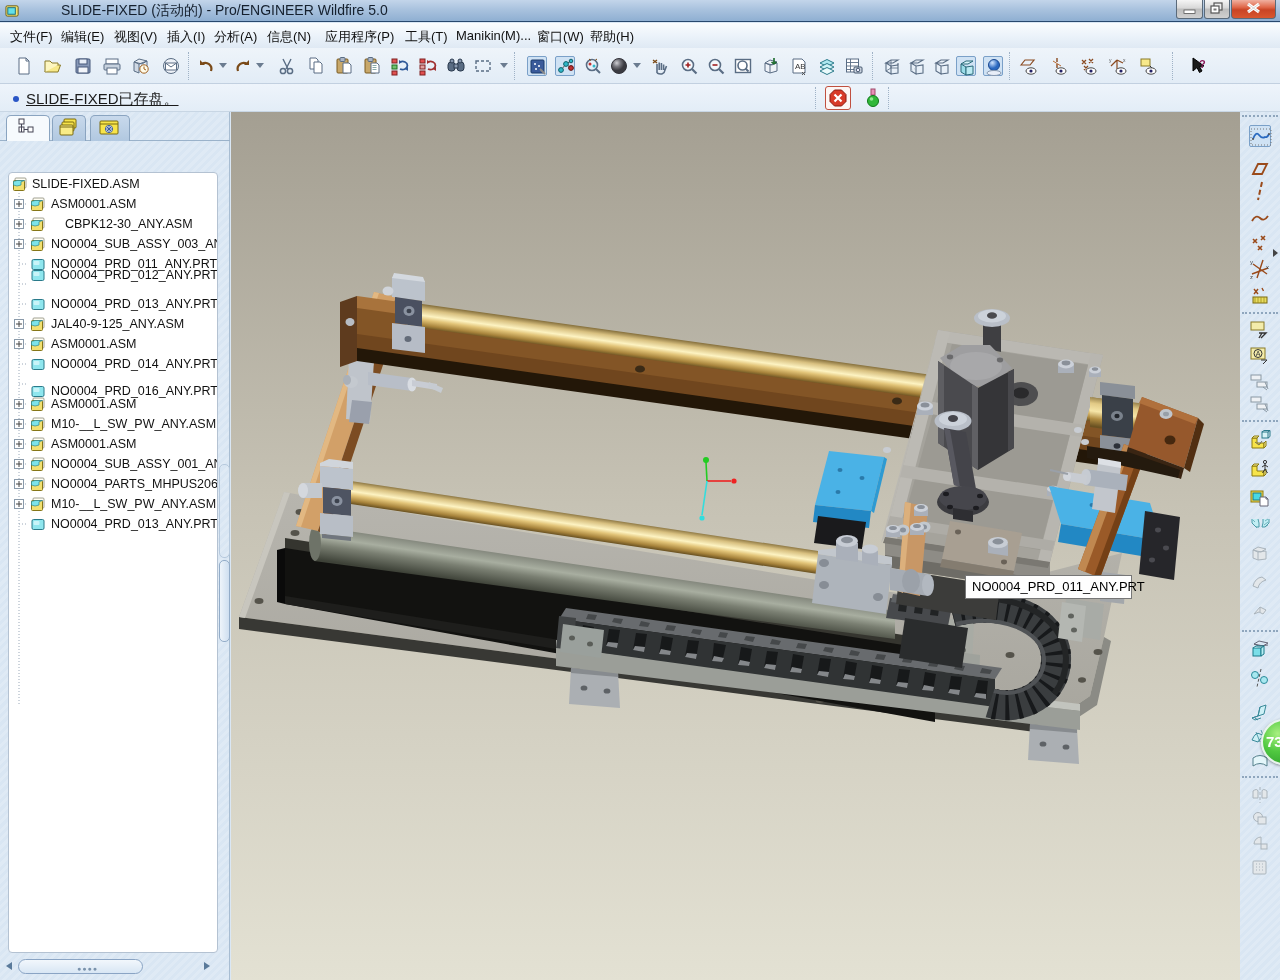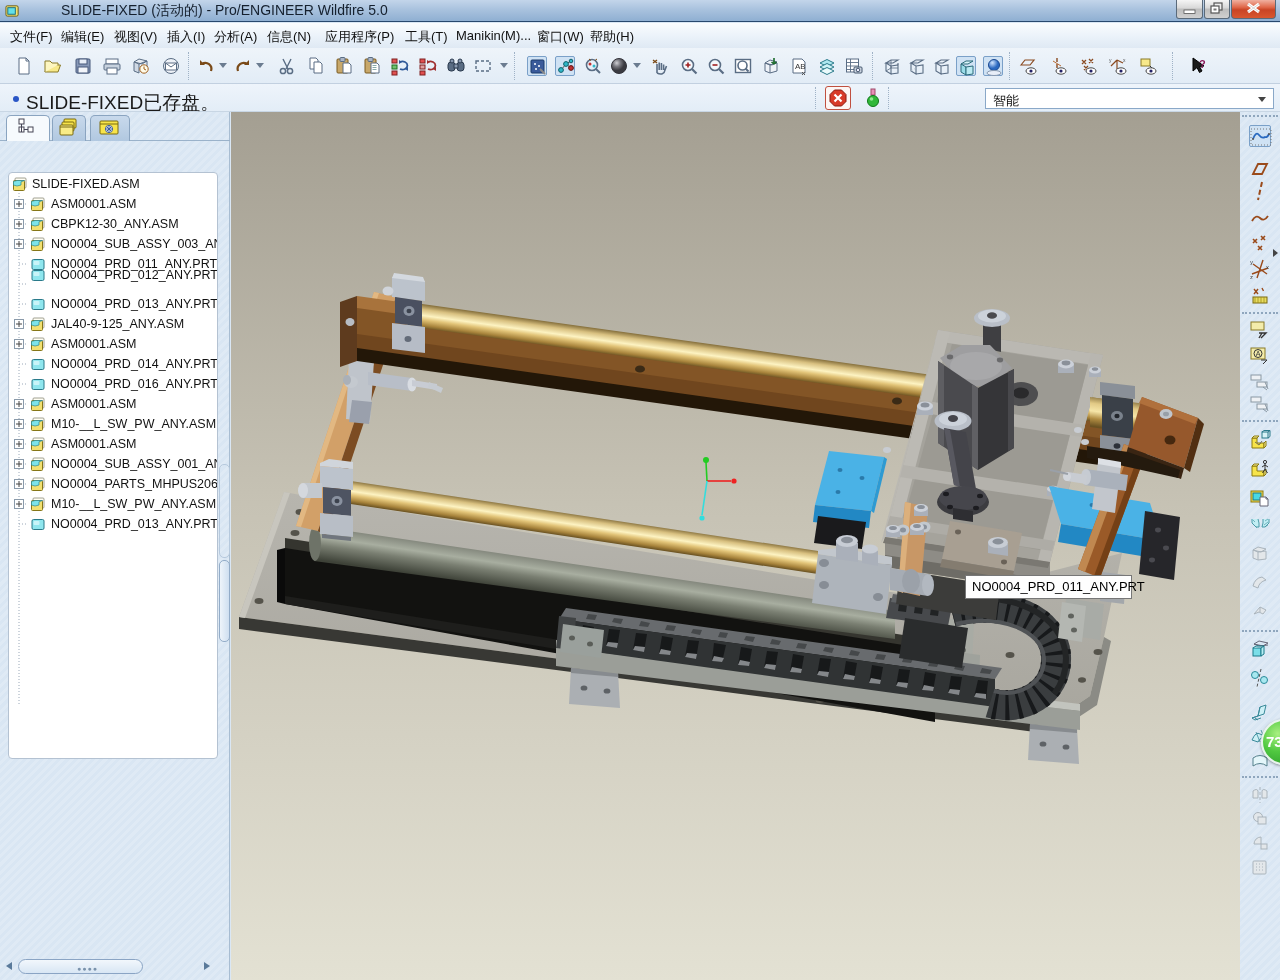--- a/index.html
+++ b/index.html
@@ -37,7 +37,7 @@
 
 #msgbar { position:absolute; left:0; top:84px; width:1280px; height:28px;
   background:linear-gradient(180deg,#eef4fb 0%,#e3edf7 100%); border-bottom:1px solid #c8d6e4; }
-#msgtext { position:absolute; left:26px; top:6px; font-size:19px; color:#1a1a1a; }
+#msgtext { position:absolute; left:26px; top:6px; font-size:15px; color:#1a1a1a;text-decoration:underline; }
 #msgdot { position:absolute; left:13px; top:12px; width:6px; height:6px; border-radius:50%; background:#2a56c6; }
 #stopbox { position:absolute; left:825px; top:2px; width:26px; height:24px; border:1px solid #c05040; border-radius:3px; background:#fdf6f4; }
 #combo { position:absolute; left:985px; top:4px; width:289px; height:21px; background:#fff; border:1px solid #8aa8c8; }

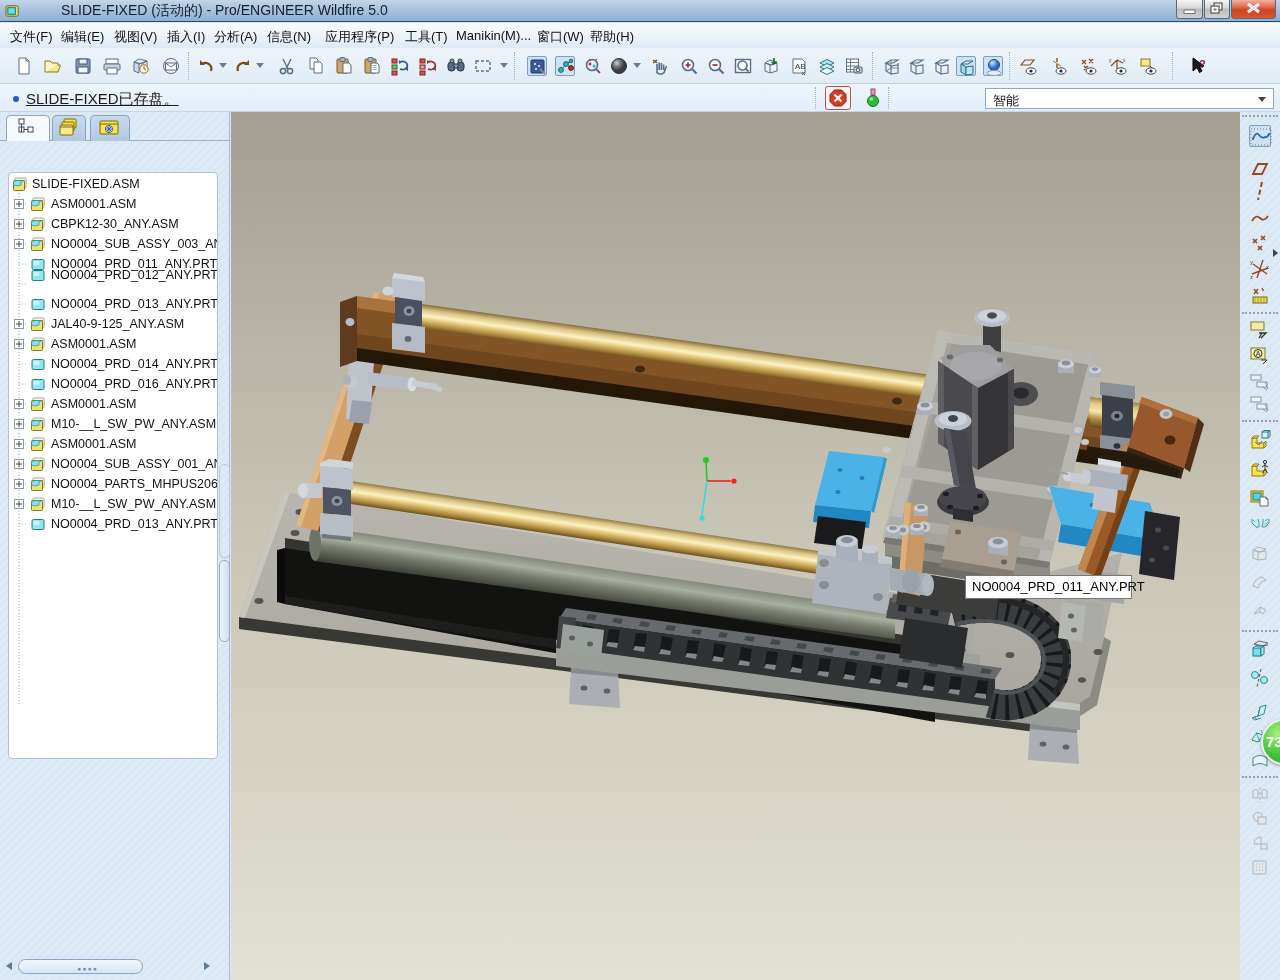--- a/index.html
+++ b/index.html
@@ -355,10 +355,6 @@
         </svg></div>
 <div style="position:absolute;left:815px;top:3px;width:1px;height:22px;border-left:1px dotted #9fb2c6;"></div>
 <div style="position:absolute;left:888px;top:3px;width:1px;height:22px;border-left:1px dotted #9fb2c6;"></div>
-    <div id="combo">
-        <span>智能</span>
-        <div class="arr"></div>
-      </div>
   </div>
   <div id="leftpanel">
     <div id="ptabbar">

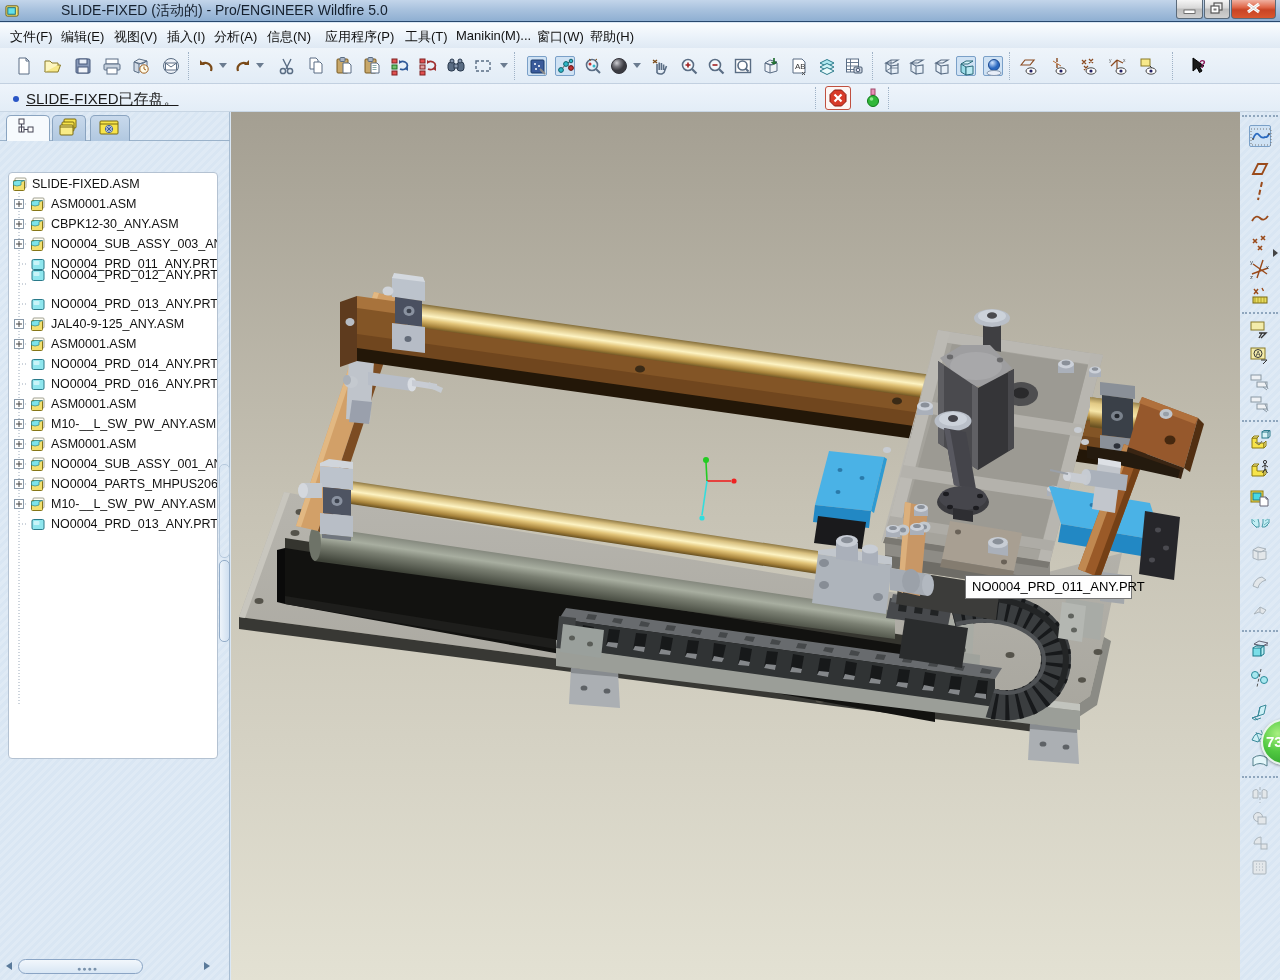--- a/index.html
+++ b/index.html
@@ -54,7 +54,7 @@
 #ptabbar { position:absolute; left:0; top:0; width:230px; height:29px; border-bottom:1px solid #9ab2ca; }
 #treehdr { position:absolute; left:0; top:29px; width:230px; height:31px; }
 #treehdr .cap { position:absolute; left:26px; top:7px; font-size:14px; font-weight:bold; color:#333; }
-#treebox { position:absolute; left:8px; top:60px; width:210px; height:587px; background:#fff;
+#treebox { position:absolute; left:8px; top:60px; width:210px; height:781px; background:#fff;
   border:1px solid #b4c2d2; border-radius:4px; overflow:hidden; }
 .trow { position:absolute; left:0; height:20px; width:210px; font-size:12.5px; color:#111; white-space:nowrap; }
 .trow .txt { position:absolute; top:3px; }

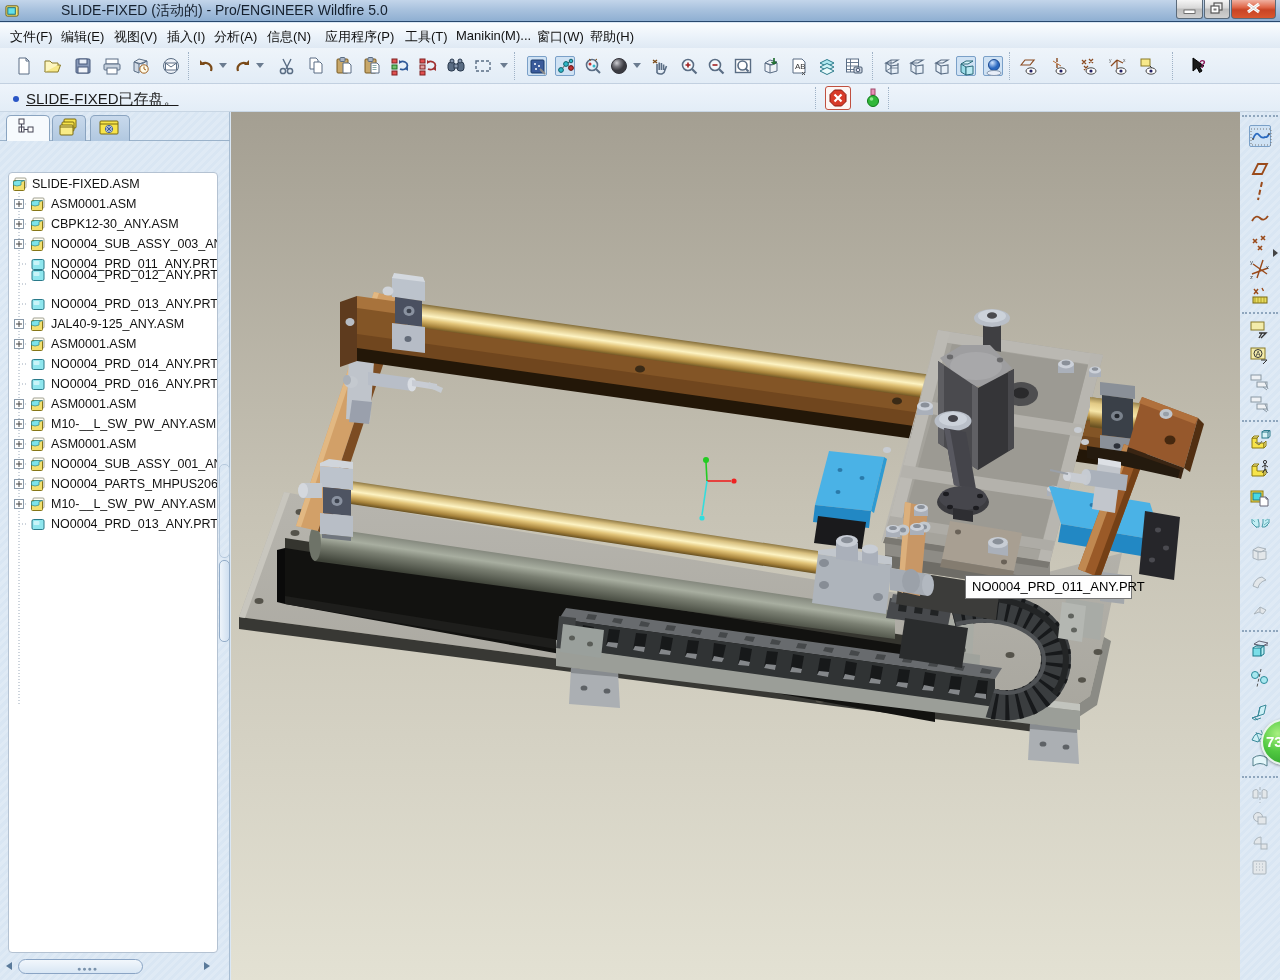--- a/index.html
+++ b/index.html
@@ -433,7 +433,7 @@
             <rect x="1.5" y="4.5" width="11" height="10" rx="1" fill="#f2e070" stroke="#867618"></rect>
             <polygon points="1.5,5.5 5,4.5 12.5,4.5 9,5.8 9,9 5,10 1.5,9" fill="#7ce4ea" stroke="#2a8a96" stroke-width="0.7"></polygon>
           </svg>
-          <span class="txt" style="left:42px">CBPK12-30_ANY.ASM</span>
+          <span class="txt" style="left:56px">CBPK12-30_ANY.ASM</span>
         </div>
 <div class="trow" style="top:61px">
           <svg style="position:absolute;left:5px;top:5px" width="10" height="10" viewBox="0 0 10 10">

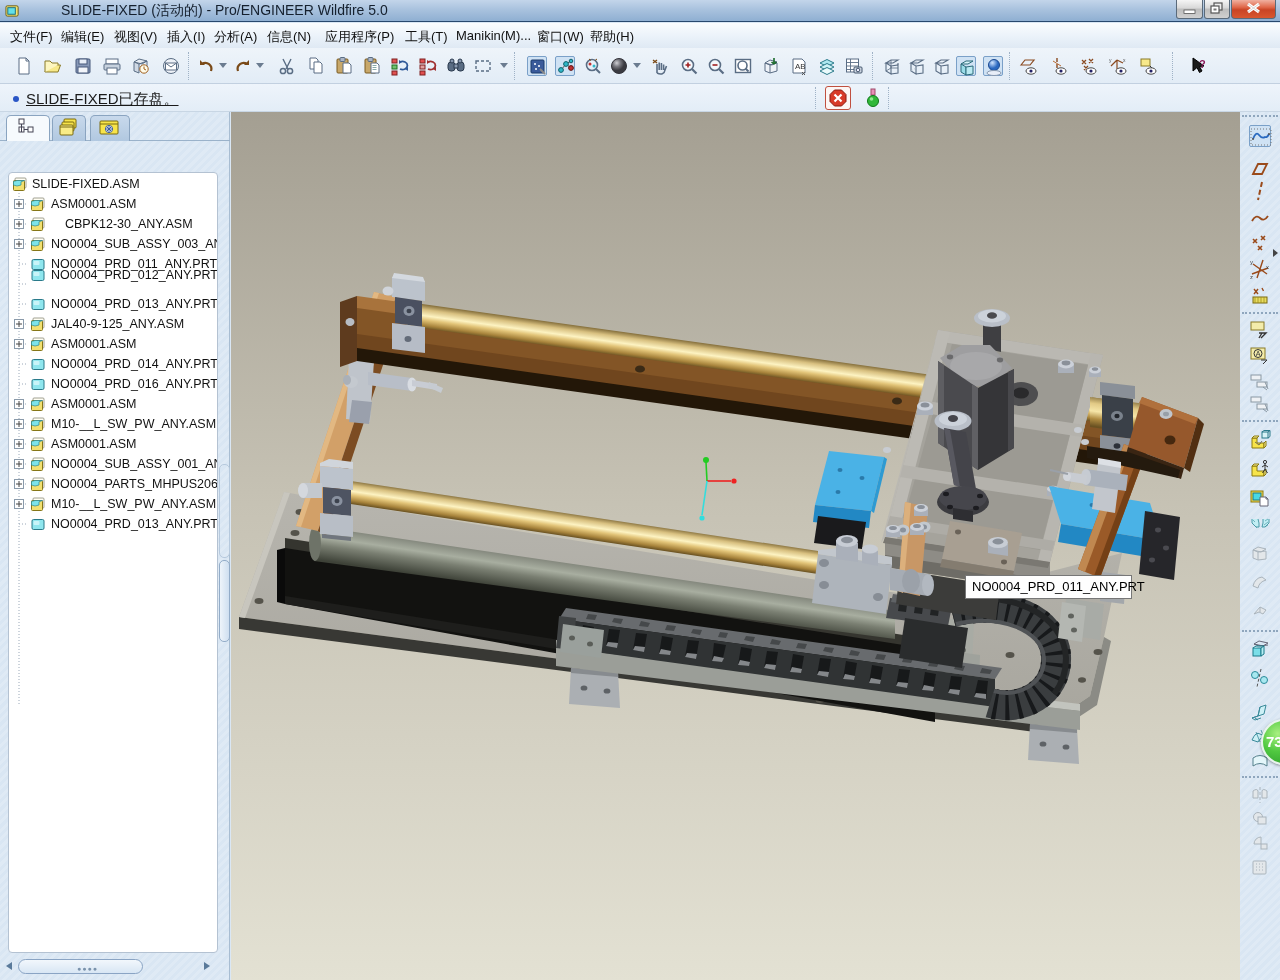--- a/index.html
+++ b/index.html
@@ -502,7 +502,7 @@
           </svg>
           <span class="txt" style="left:42px">NO0004_PRD_014_ANY.PRT</span>
         </div>
-<div class="trow" style="top:201px">
+<div class="trow" style="top:208px">
           <svg style="position:absolute;left:21px;top:3px" width="16" height="15" viewBox="0 0 16 15">
             <rect x="2" y="2.5" width="12" height="10" rx="1.5" fill="#8fe6ee" stroke="#2a7a8a"></rect>
             <rect x="3.5" y="4" width="6" height="4" rx="1" fill="#c8f4f8" stroke="none"></rect>

